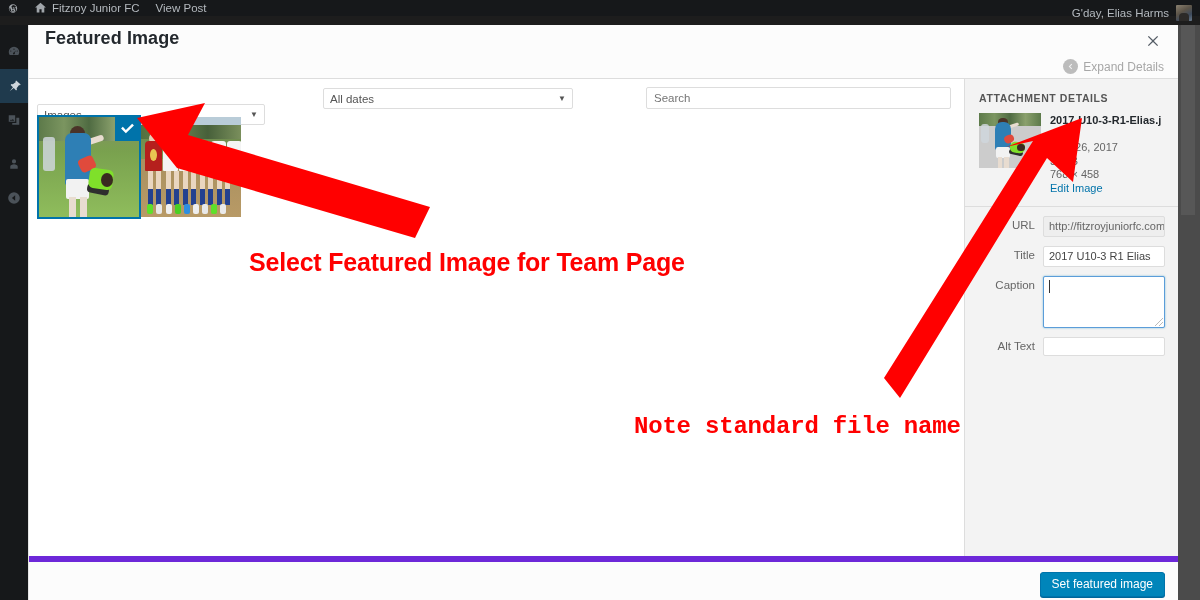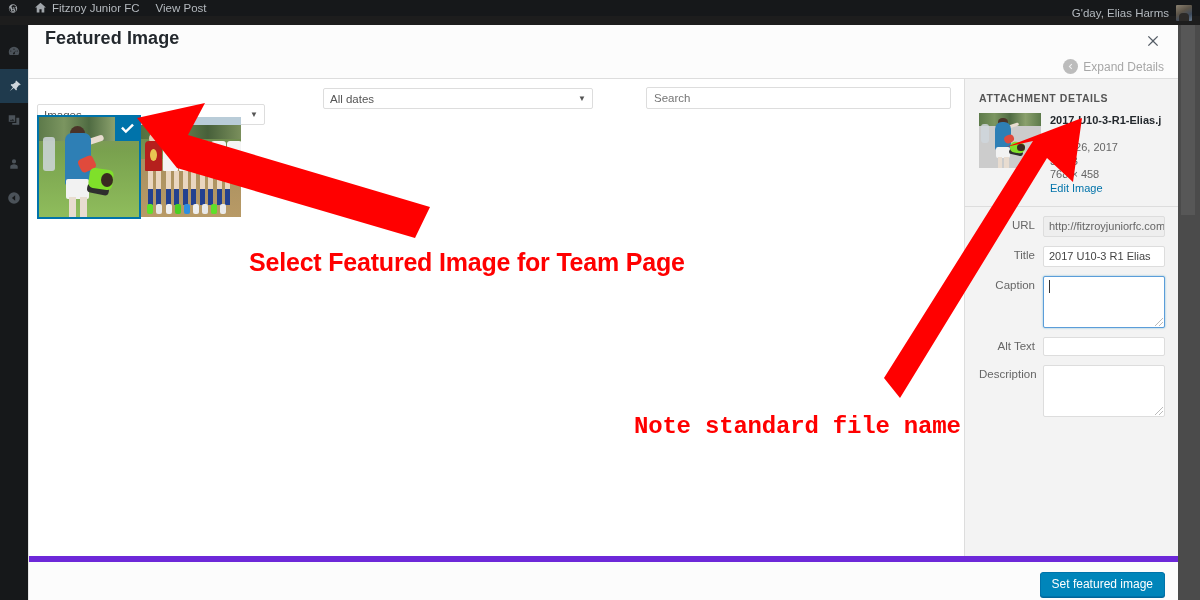--- a/index.html
+++ b/index.html
@@ -116,7 +116,7 @@
     position: absolute; right: 6px; top: 5px; font-size: 8px; color: #555;
   }
   #sel-type { left: 8px; width: 228px; margin-top: 16px; }
-  #sel-date { left: 294px; width: 270px; align-items: center; }
+  #sel-date { left: 294px; width: 250px; align-items: center; }
   .search-in {
     position: absolute; left: 617px; top: 8px; width: 305px; height: 22px;
     background: #fff; border: 1px solid #ddd; border-radius: 2px;

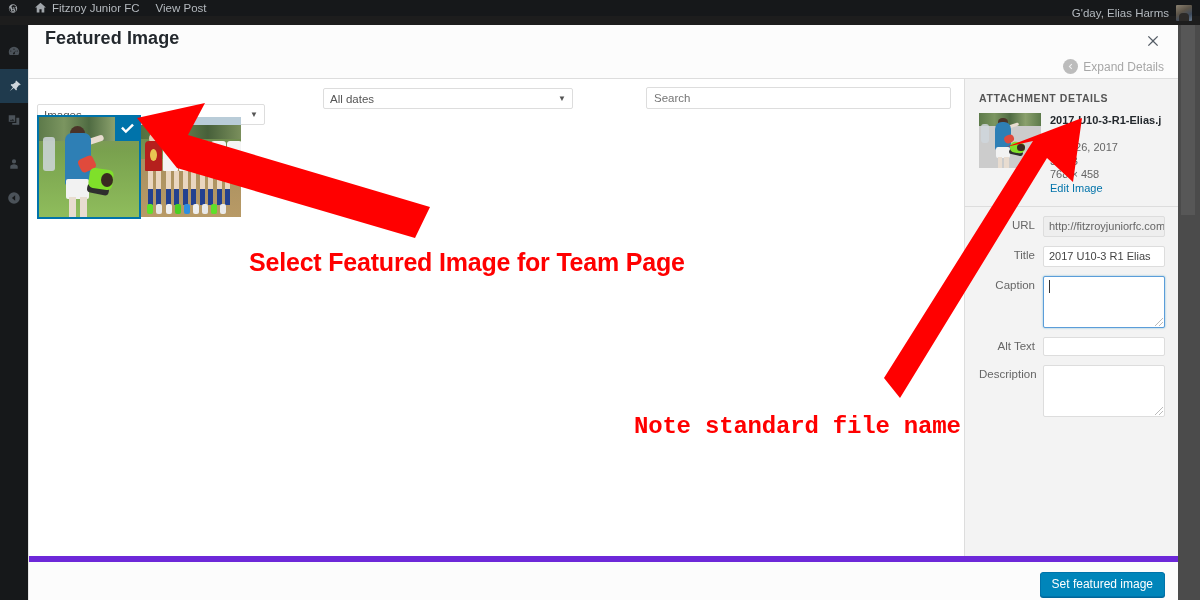--- a/index.html
+++ b/index.html
@@ -508,12 +508,6 @@
         <div class="ctl"></div>
       </div>
 
-      <div class="field">
-        <div class="lbl">Description</div>
-        <div class="ctl area">
-          <span class="resize-g"></span>
-        </div>
-      </div>
     </div>
 
     <div class="toolbar">

